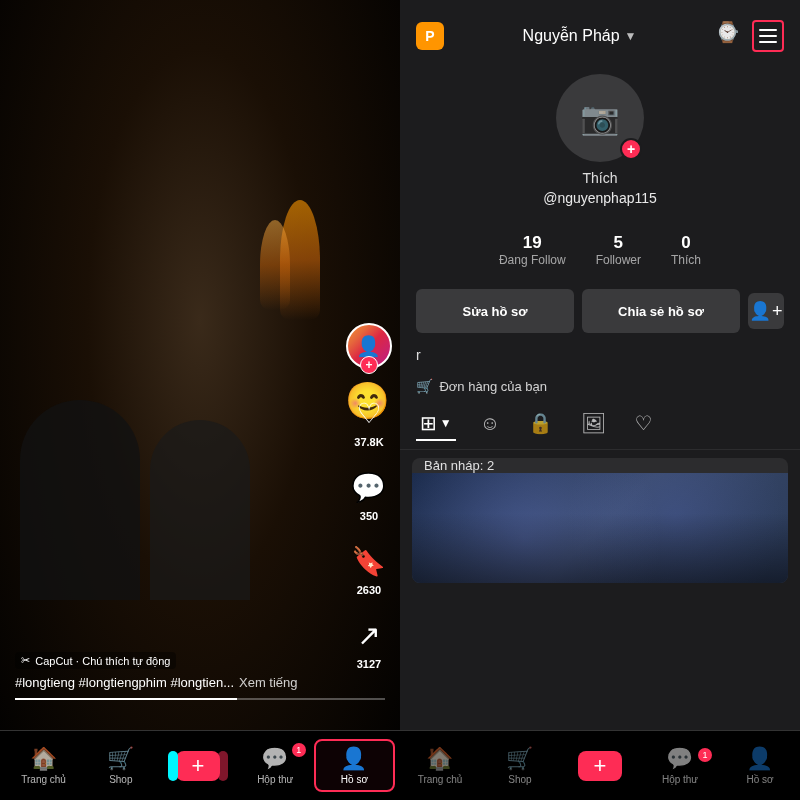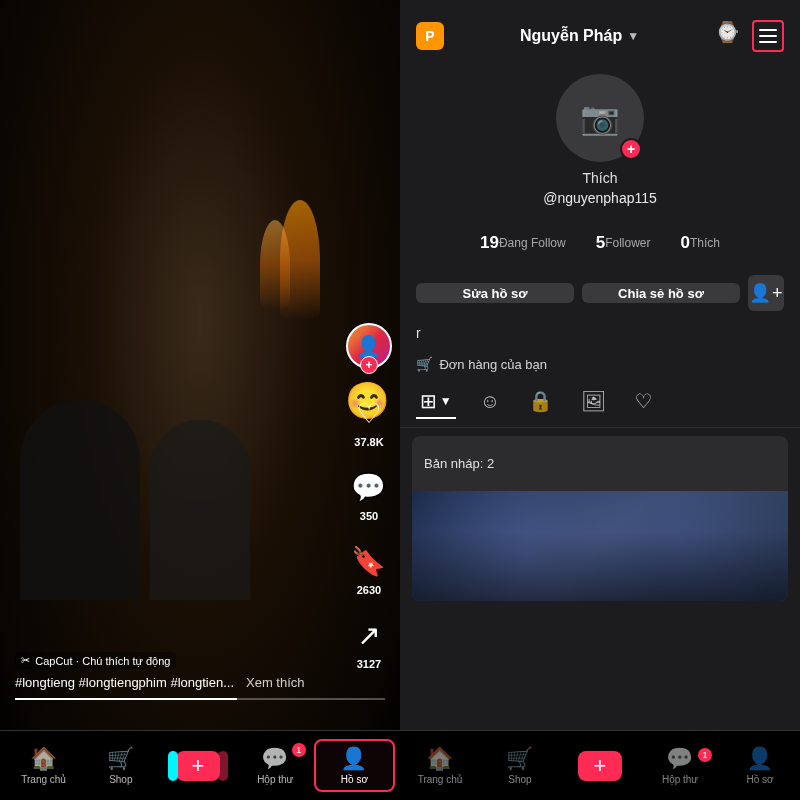--- a/index.html
+++ b/index.html
@@ -353,7 +353,7 @@
       gap: 5px;
       color: #fff;
       font-size: 16px;
-      font-weight: 700;
+      font-weight: 400;
     }
 
     .chevron-down {

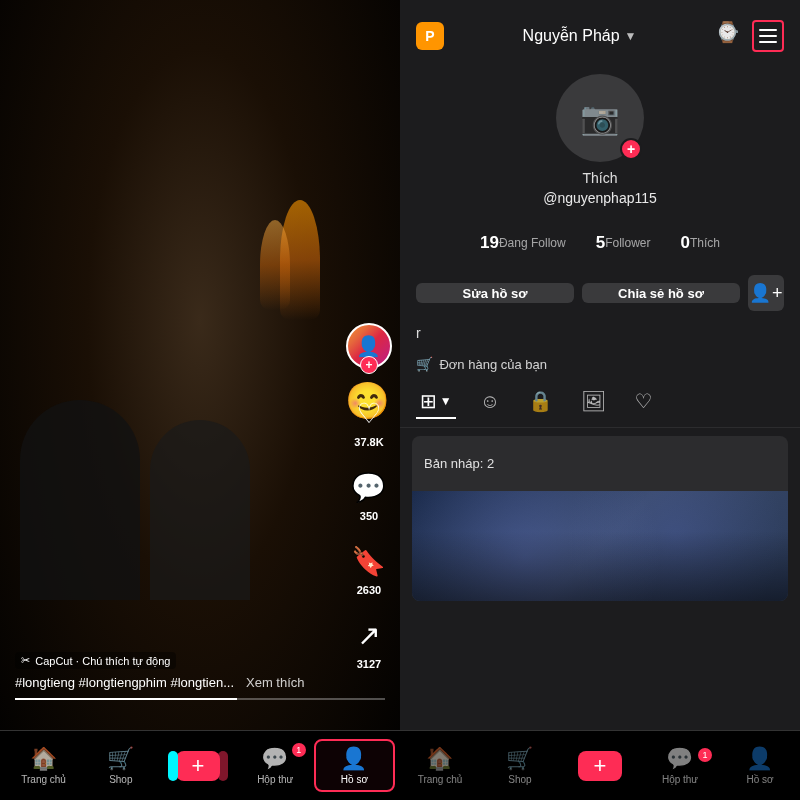--- a/index.html
+++ b/index.html
@@ -455,7 +455,7 @@
 
     .stat-item {
       display: flex;
-      flex-direction: row;
+      flex-direction: column;
       align-items: center;
     }
 

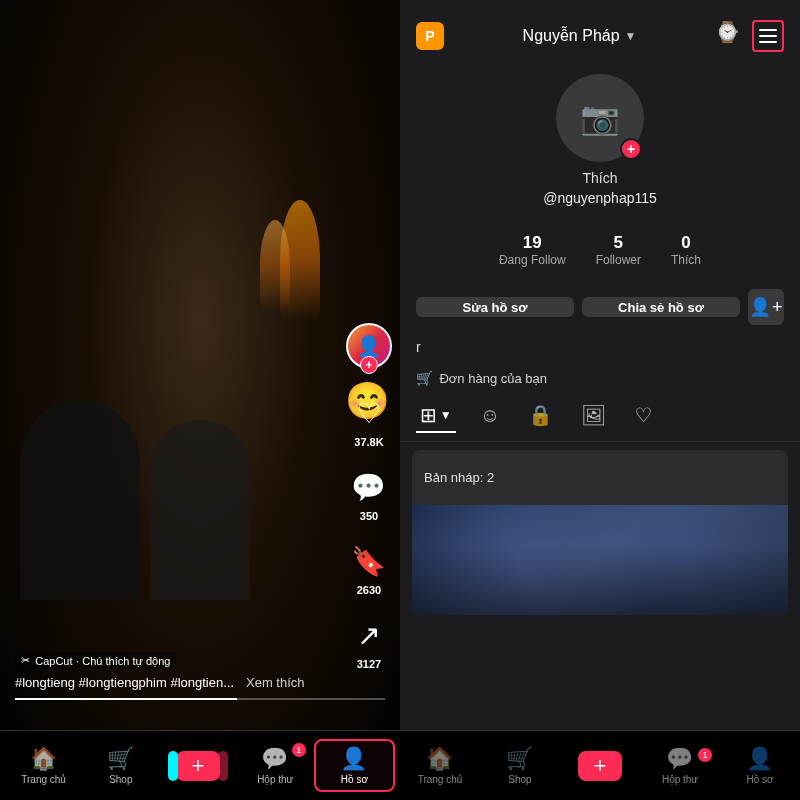--- a/index.html
+++ b/index.html
@@ -480,7 +480,7 @@
 
     .profile-action-btn {
       flex: 1;
-      height: 20px;
+      height: 44px;
       background: #3a3a3c;
       border-radius: 6px;
       display: flex;

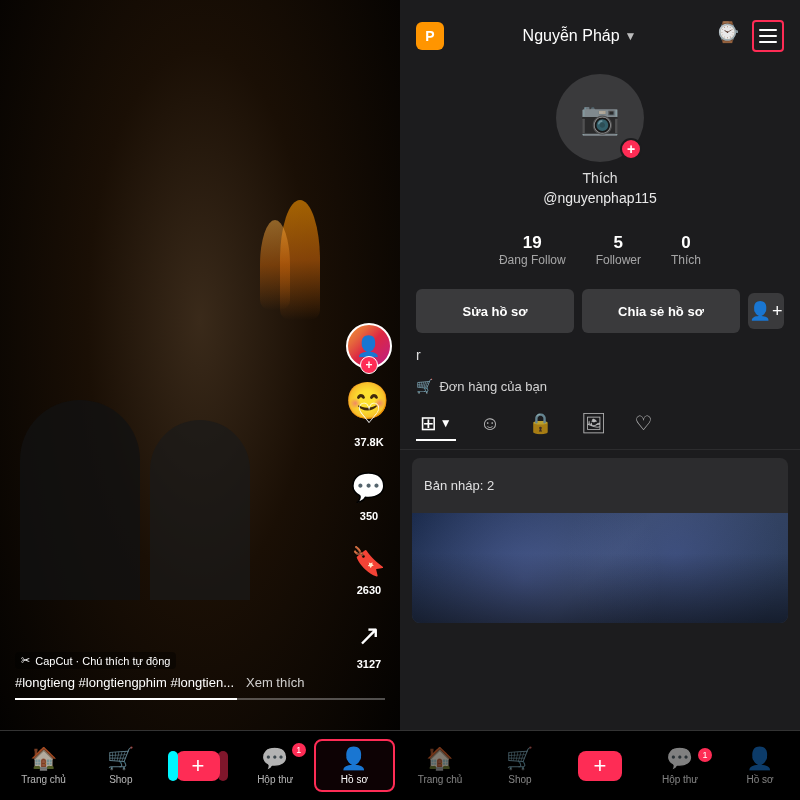--- a/index.html
+++ b/index.html
@@ -567,7 +567,7 @@
     }
 
     .draft-header {
-      padding: 20px 12px;
+      padding: 0 12px;
       color: rgba(255,255,255,0.85);
       font-size: 13px;
       font-weight: 500;

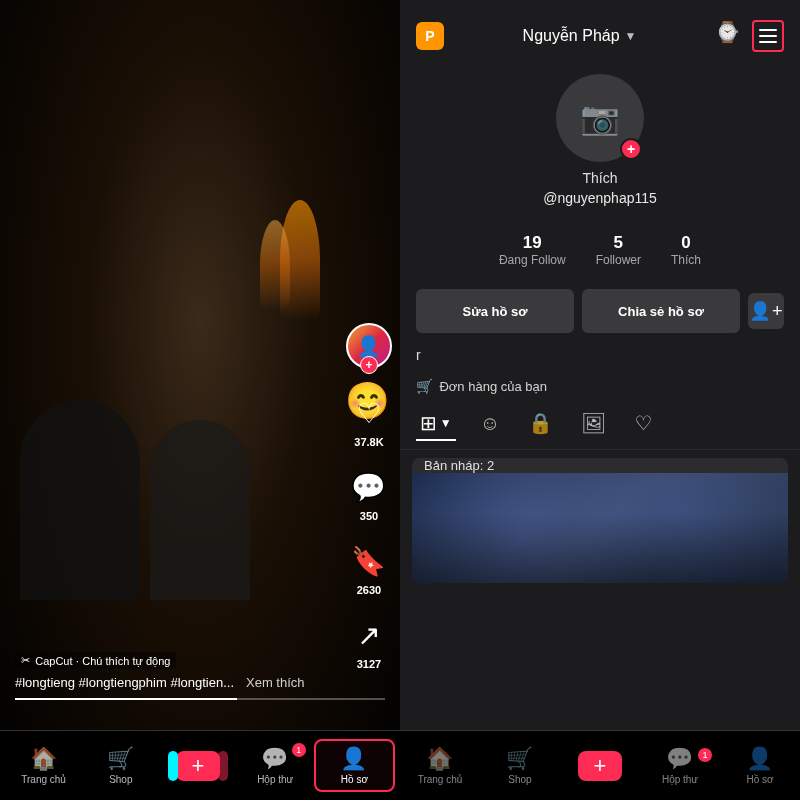--- a/index.html
+++ b/index.html
@@ -208,7 +208,7 @@
       font-size: 13px;
       display: flex;
       align-items: center;
-      gap: 12px;
+      gap: 5px;
       flex-wrap: wrap;
     }
 

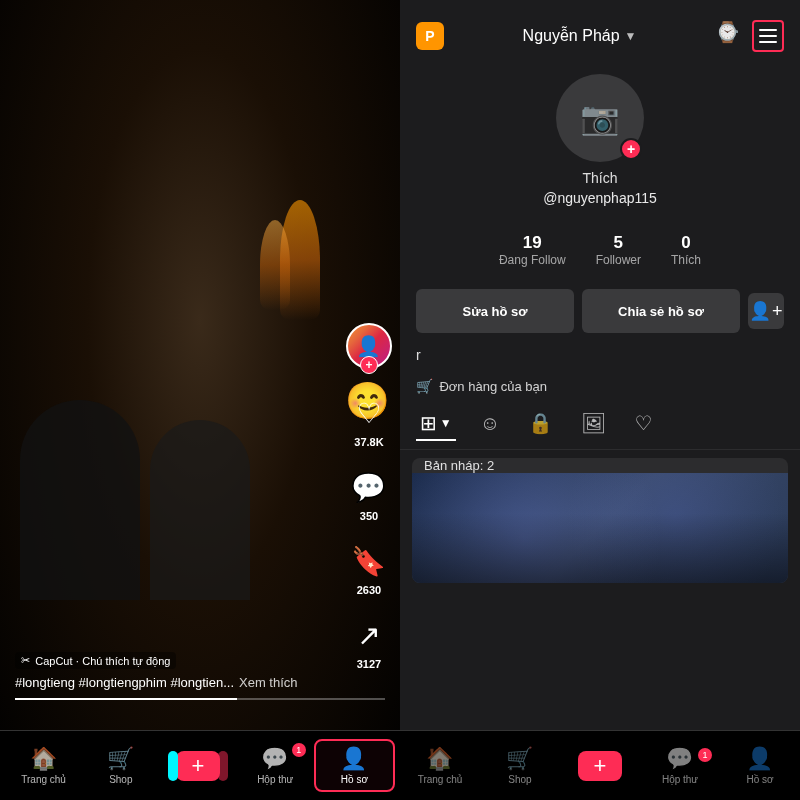--- a/index.html
+++ b/index.html
@@ -704,7 +704,7 @@
     </div>
     <div class="hashtags">
       <span>#longtieng #longtiengphim #longtien...</span>
-      <a class="see-more">Xem thích</a>
+      <a class="see-more">Xem tiếng</a>
     </div>
   </div>
 

